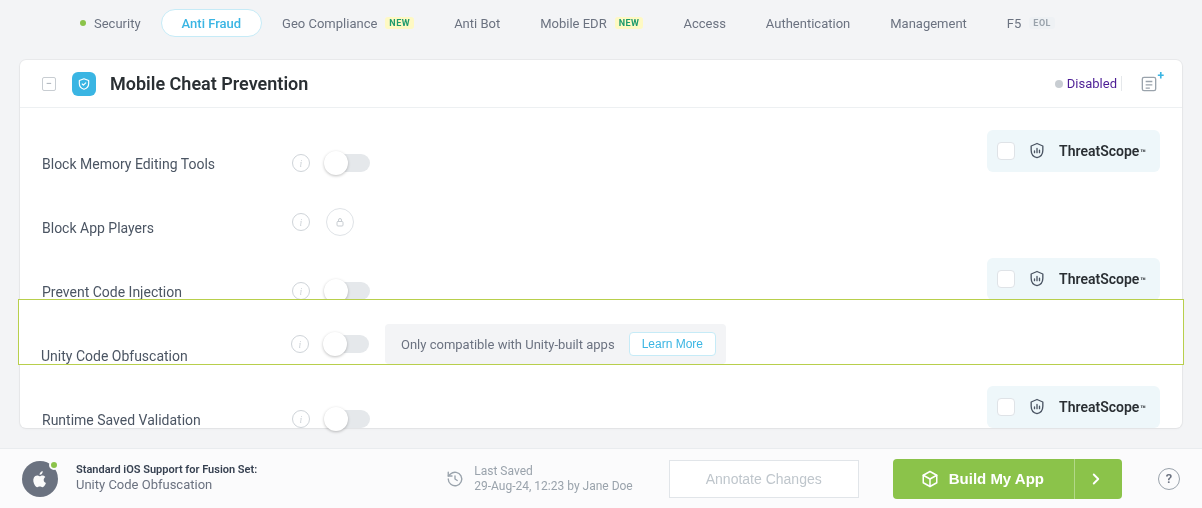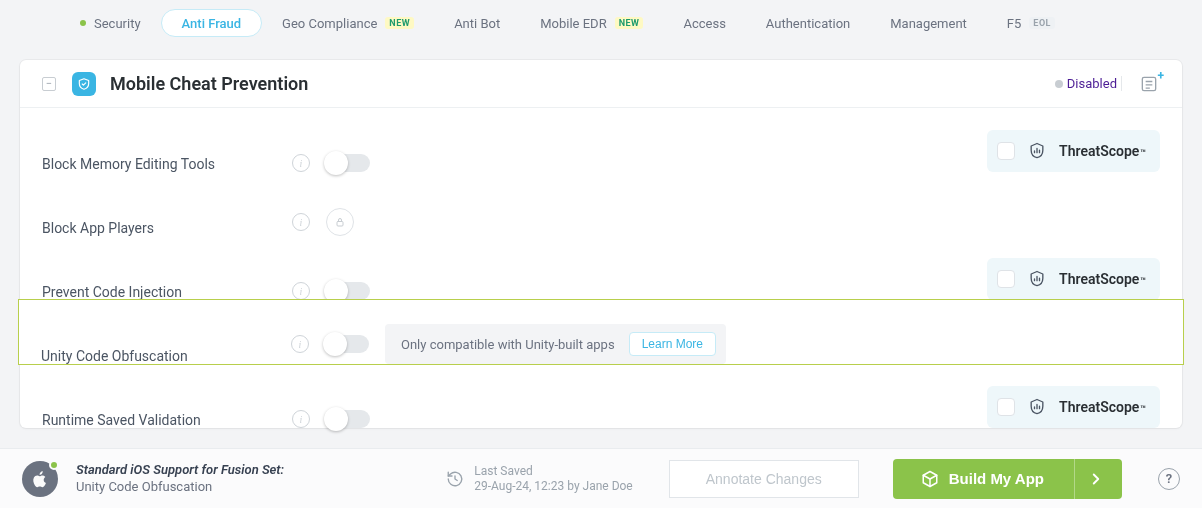--- a/index.html
+++ b/index.html
@@ -226,7 +226,7 @@
     background:#8bc34a; border:2px solid #fbfbfc;
   }
   .footer-left { display:flex; flex-direction:column; line-height:1.3; }
-  .footer-left .l1 { font-weight:600; font-size:13px; color:#374151;font-style:italic; }
+  .footer-left .l1 { font-weight:600; font-size:11px; color:#374151; }
   .footer-left .l2 { font-size:13px; color:#6b7280; }
 
   .footer-center {

